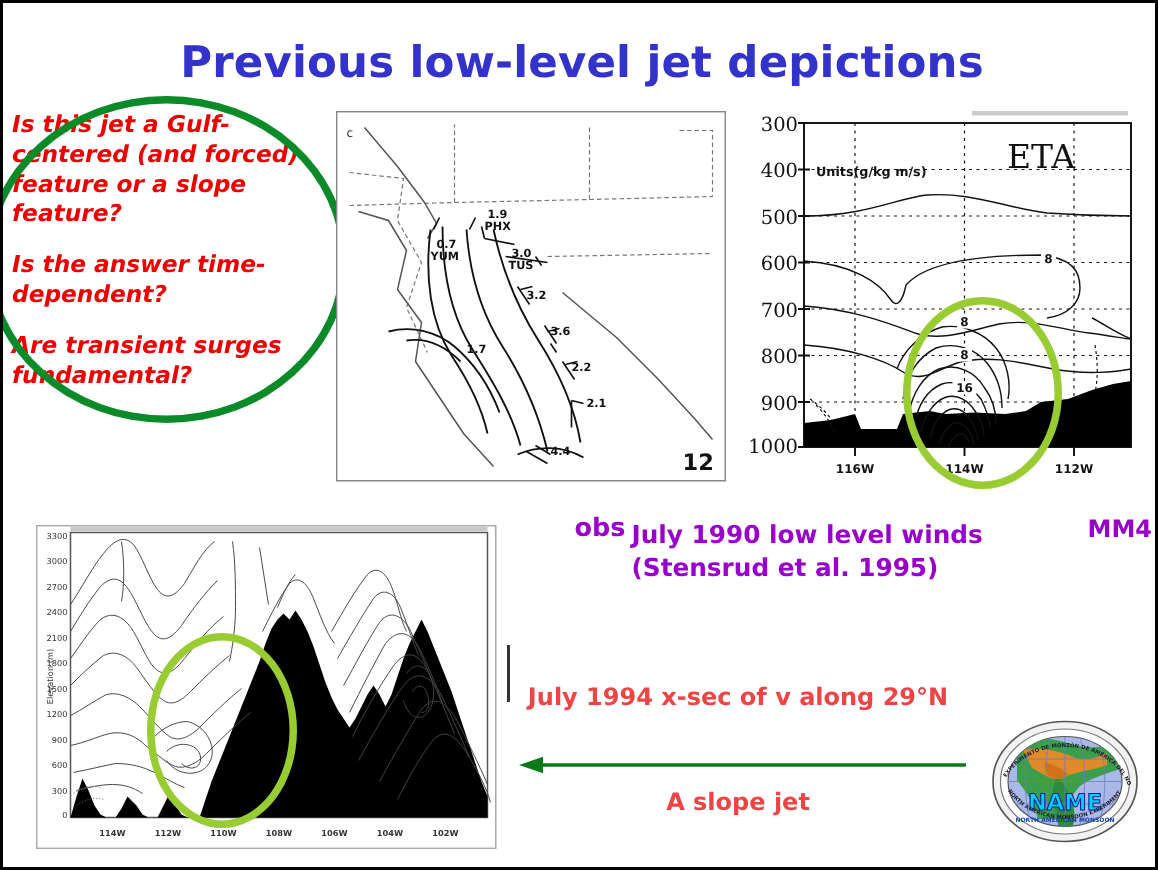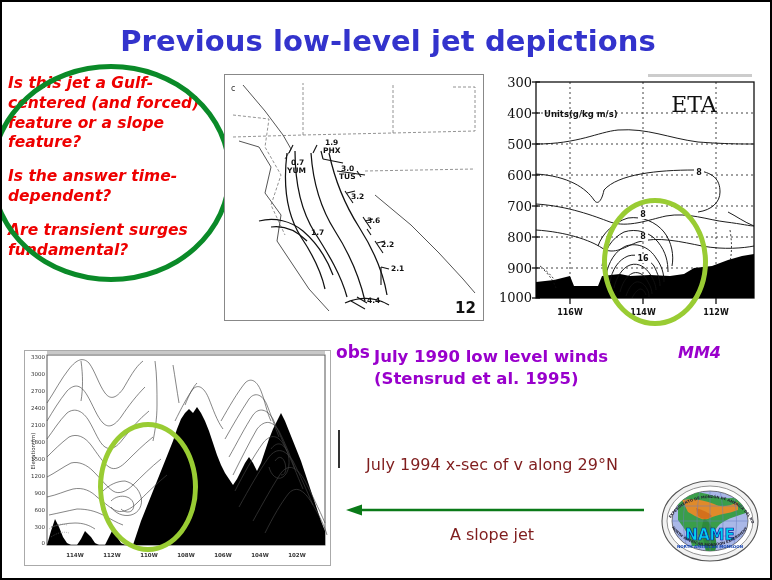--- a/index.html
+++ b/index.html
@@ -42,7 +42,7 @@
   #rams-ellipse{left:96px;top:420px;width:90px;height:120px;}
 
   
-  .purple{position:absolute;color:#9900cc;font-weight:bold;}
+  .purple{position:absolute;color:#9900cc;font-weight:bold;margin-left:47px;}
   #lbl-obs{left:334px;top:340px;font-size:17px;}
   #lbl-mm4{left:676px;top:341px;font-size:16px;font-style:italic;}
   #caption-obs{left:372px;top:344px;width:290px;text-align:left;

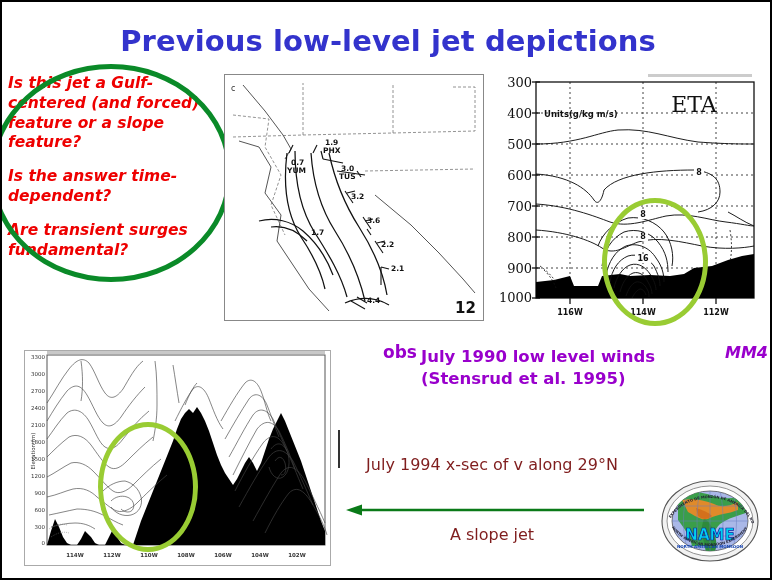--- a/index.html
+++ b/index.html
@@ -44,7 +44,7 @@
   
   .purple{position:absolute;color:#9900cc;font-weight:bold;margin-left:47px;}
   #lbl-obs{left:334px;top:340px;font-size:17px;}
-  #lbl-mm4{left:676px;top:341px;font-size:16px;font-style:italic;}
+  #lbl-mm4{left:676px;top:341px;font-size:16px;}
   #caption-obs{left:372px;top:344px;width:290px;text-align:left;
                font-size:16.5px;line-height:1.32;}
 

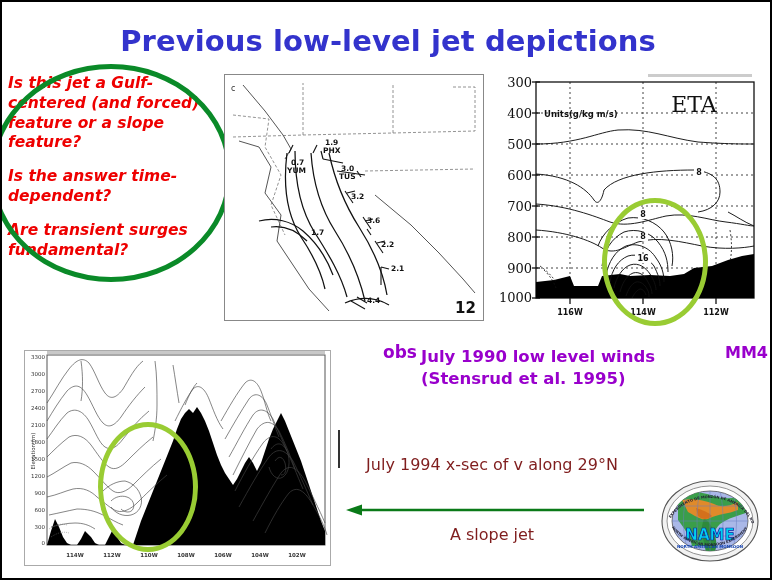--- a/index.html
+++ b/index.html
@@ -48,7 +48,7 @@
   #caption-obs{left:372px;top:344px;width:290px;text-align:left;
                font-size:16.5px;line-height:1.32;}
 
-  .green{position:absolute;color:#7f1d1d;font-weight:normal;}
+  .green{position:absolute;color:#ef4444;font-weight:bold;}
   #caption-rams{left:330px;top:452px;width:320px;text-align:center;
                 font-size:16px;line-height:1.35;}
   #slope-jet{left:330px;top:523px;width:320px;text-align:center;font-size:16px;}

